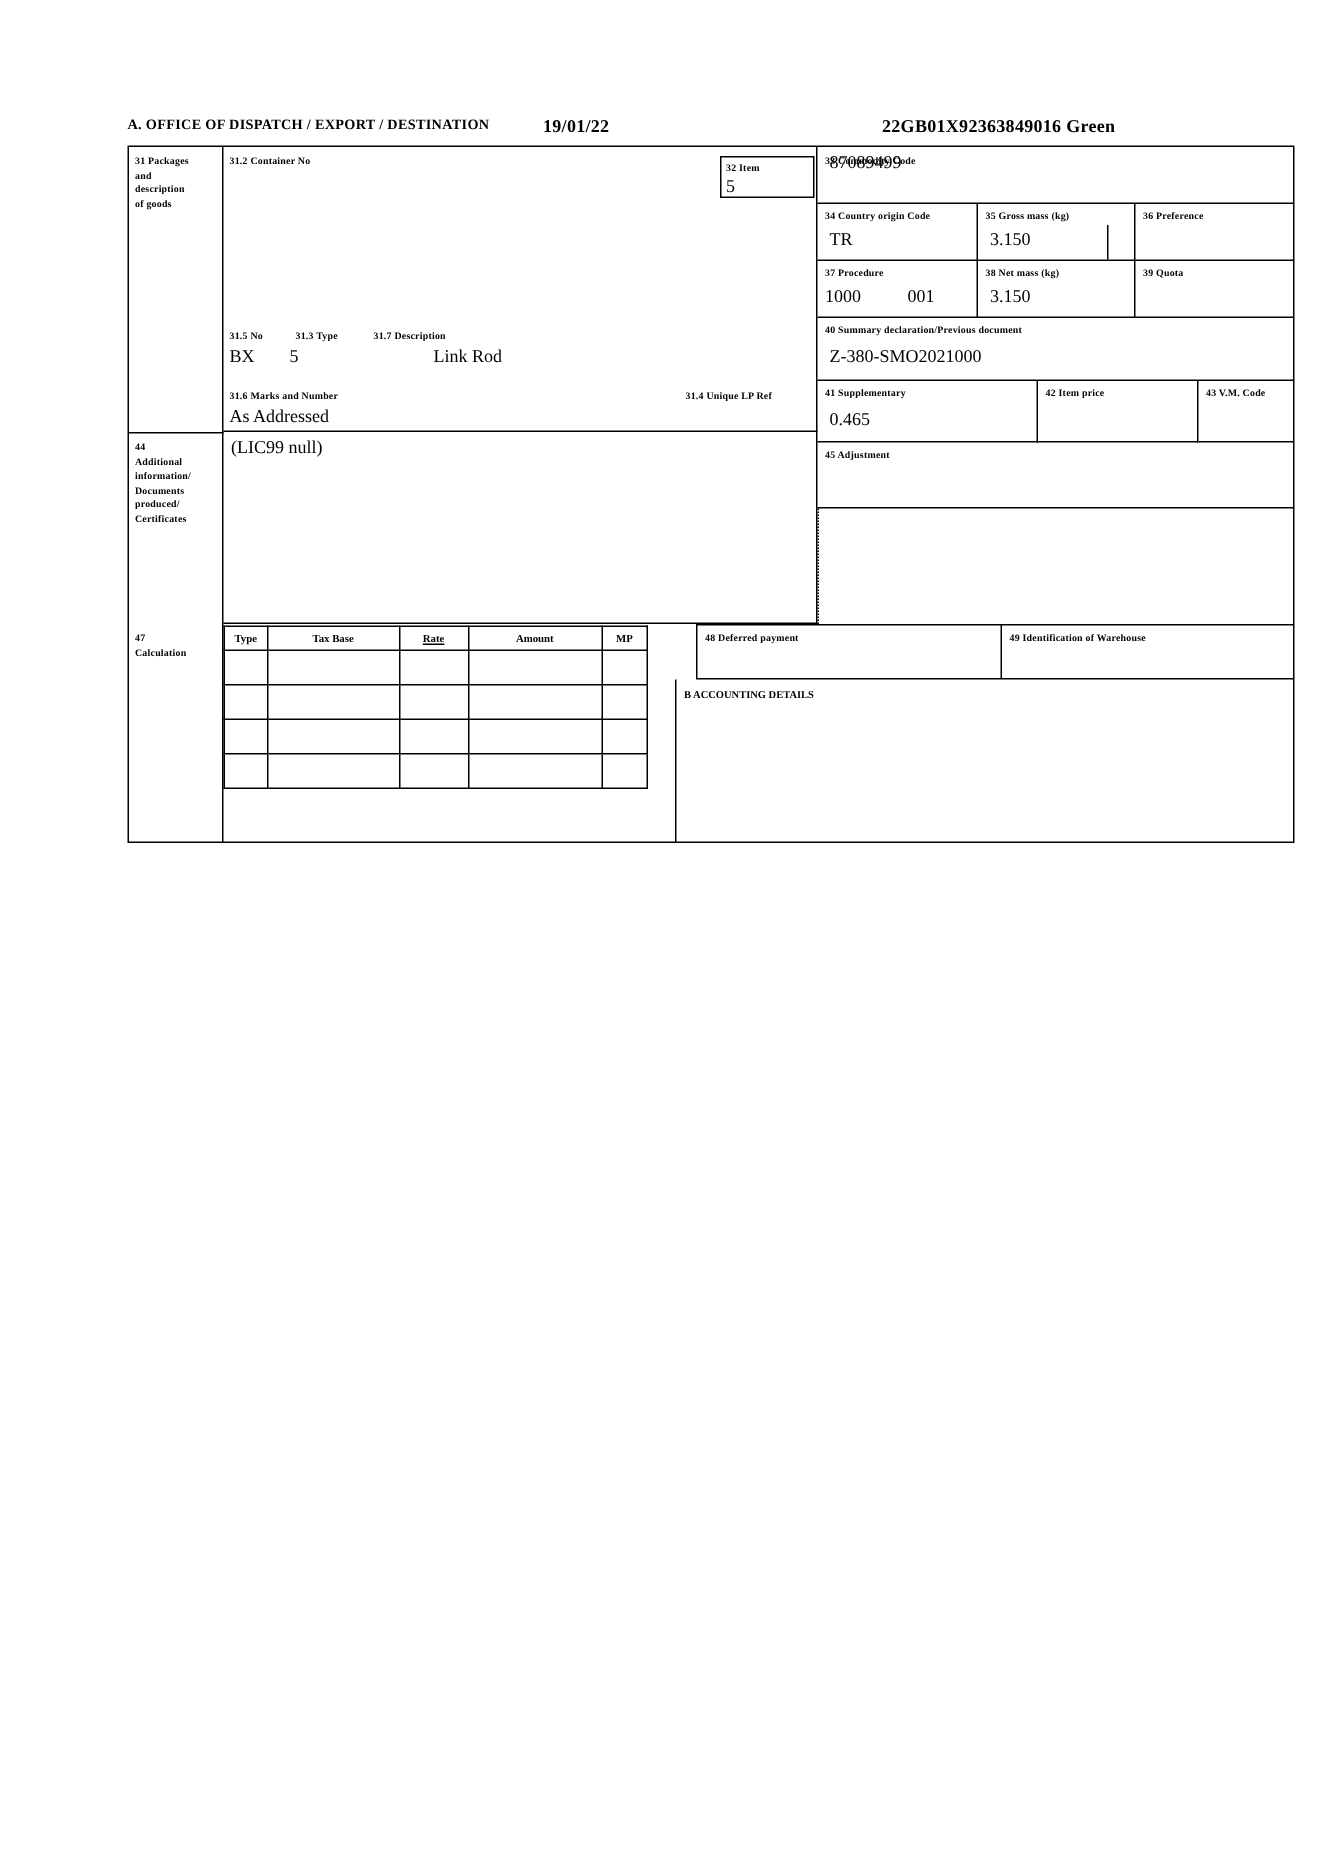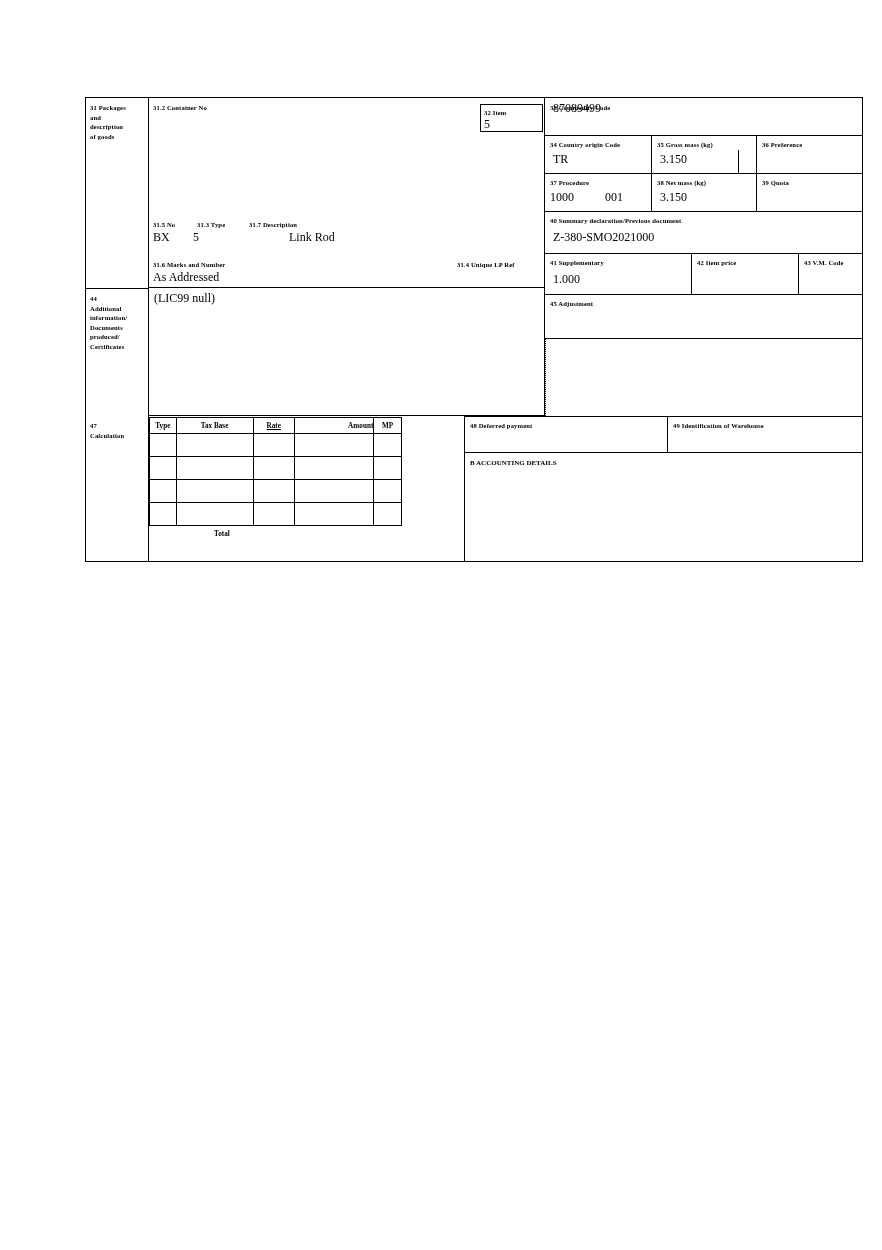--- a/index.html
+++ b/index.html
@@ -125,6 +125,11 @@
 
 <div class="page">
 
+  <div class="header">
+    <span class="hdr-left">A.  OFFICE OF DISPATCH / EXPORT / DESTINATION</span>
+    <span class="hdr-date">19/01/22</span>
+    <span class="hdr-mrn">22GB01X92363849016   Green</span>
+  </div>
 
   <div class="frame">
 

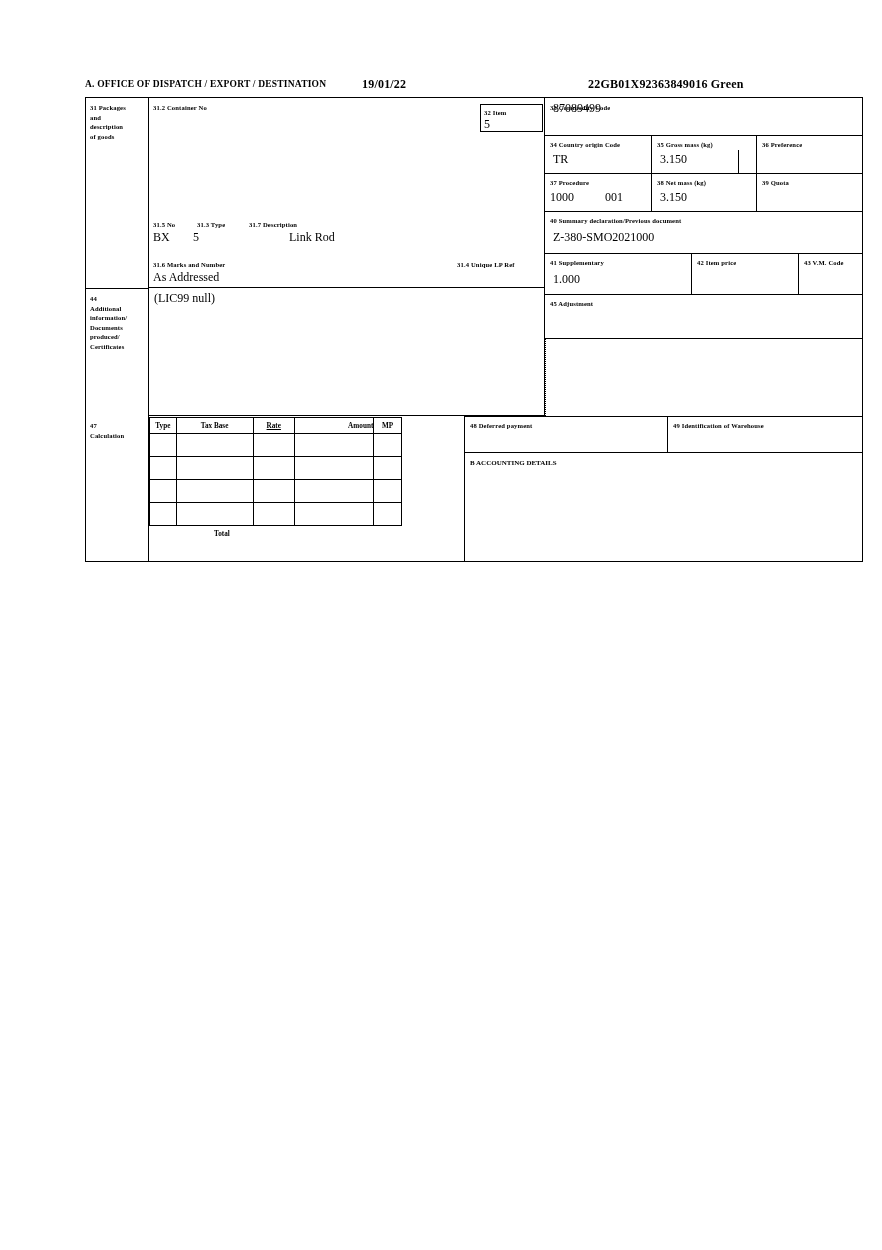--- a/index.html
+++ b/index.html
@@ -210,7 +210,7 @@
 
     <div class="cell bb br" style="left:459px;top:156px;width:147px;height:41px;">
       <div class="lbl" style="position:absolute;left:5px;top:4px;">41 Supplementary</div>
-      <div class="val" style="position:absolute;left:8px;top:18px;">1.000</div>
+      <div class="val" style="position:absolute;left:8px;top:18px;">0.465</div>
     </div>
 
     <div class="cell bb br" style="left:606px;top:156px;width:107px;height:41px;">

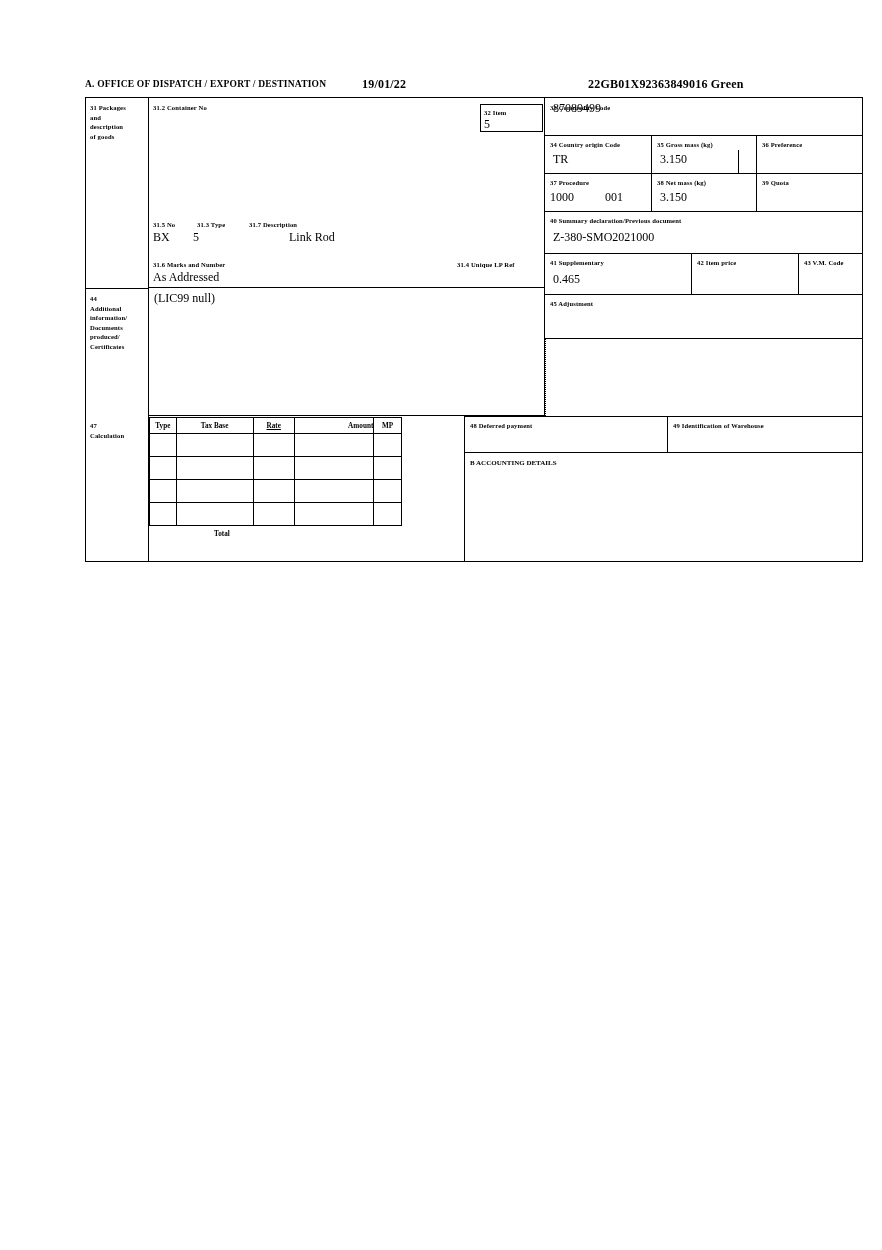--- a/index.html
+++ b/index.html
@@ -253,7 +253,7 @@
       </div>
     </div>
 
-    <table class="calc-table" style="left:63px;top:319px;width:253px;padding-left:16px;">
+    <table class="calc-table" style="left:63px;top:319px;width:283px;padding-left:16px;">
       <tbody>
           <tr>
         <td style="width:30px;height:15px;">Type</td>

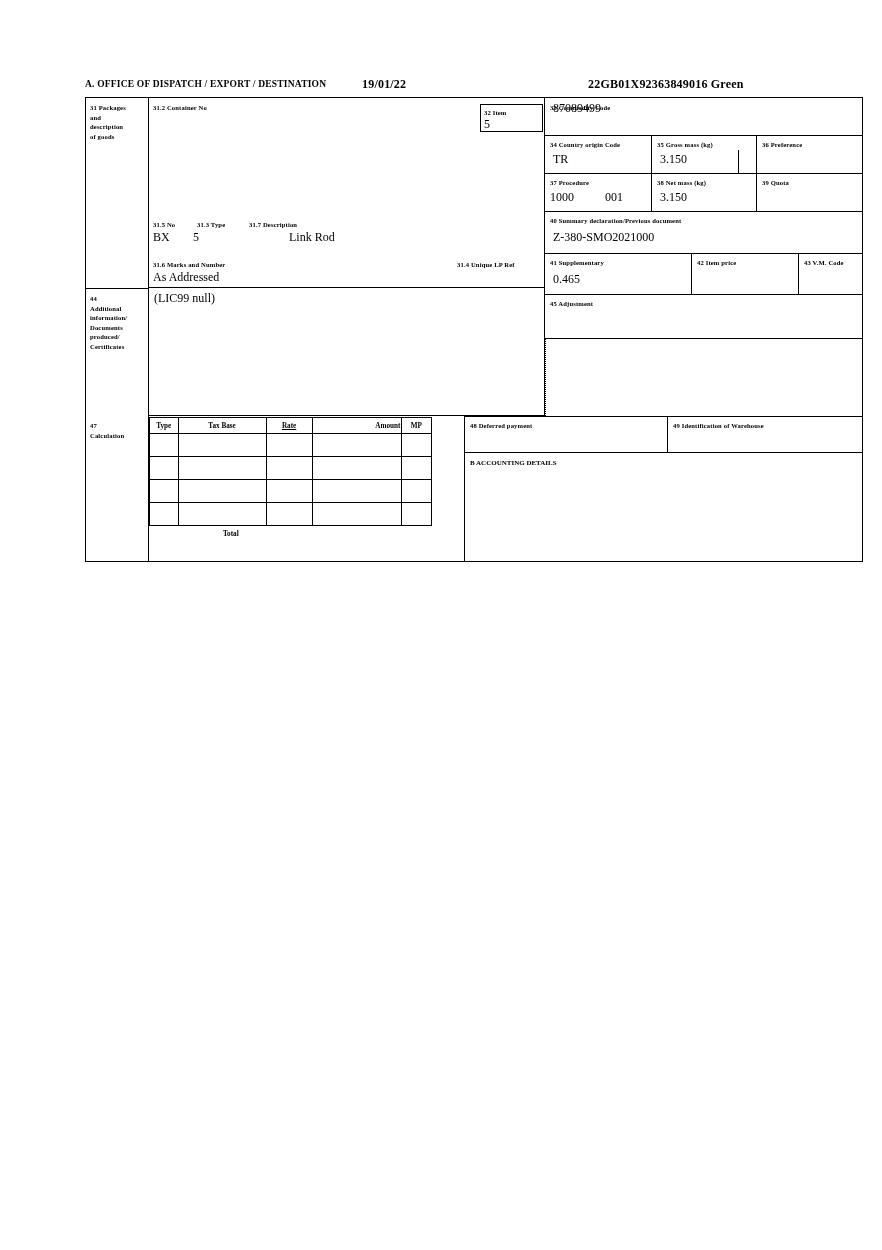--- a/index.html
+++ b/index.html
@@ -259,7 +259,7 @@
         <td style="width:30px;height:15px;">Type</td>
         <td style="width:101px;">Tax Base</td>
         <td style="width:51px;text-decoration:underline;">Rate</td>
-        <td style="width:100px;text-align:right;">Amount</td>
+        <td style="width:100px;">Amount</td>
         <td style="width:33px;">MP</td>
       </tr>
       <tr>

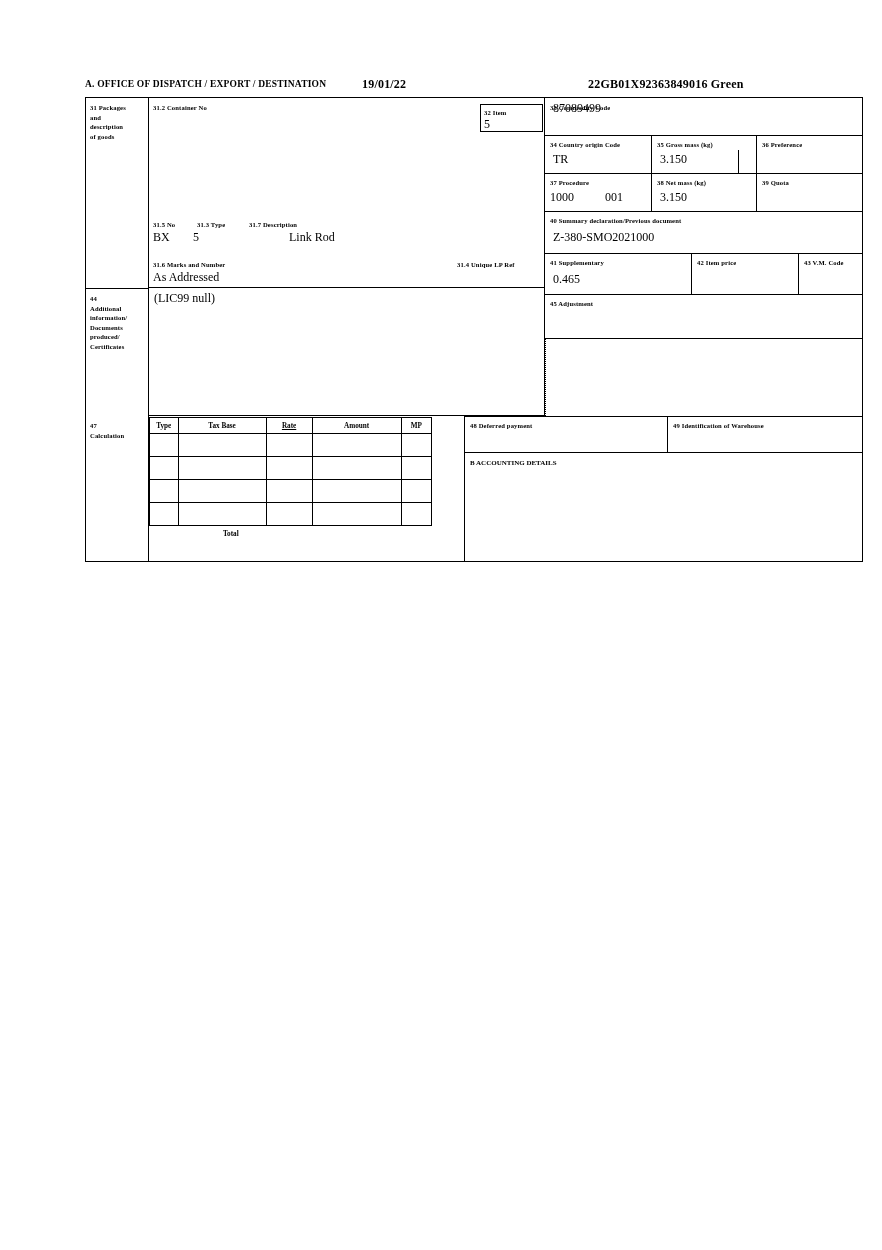--- a/index.html
+++ b/index.html
@@ -307,7 +307,7 @@
       <div class="val val-sm" style="position:absolute;left:8px;top:16px;"></div>
     </div>
 
-    <div class="cell bl" style="left:378px;top:355px;width:398px;height:109px;padding-left:40px;">
+    <div class="cell bl" style="left:364px;top:355px;width:398px;height:109px;padding-left:40px;">
       <div class="lbl-big" style="position:absolute;left:5px;top:5px;">B ACCOUNTING DETAILS</div>
       <div class="val val-sm" style="position:absolute;left:8px;top:20px;"></div>
     </div>

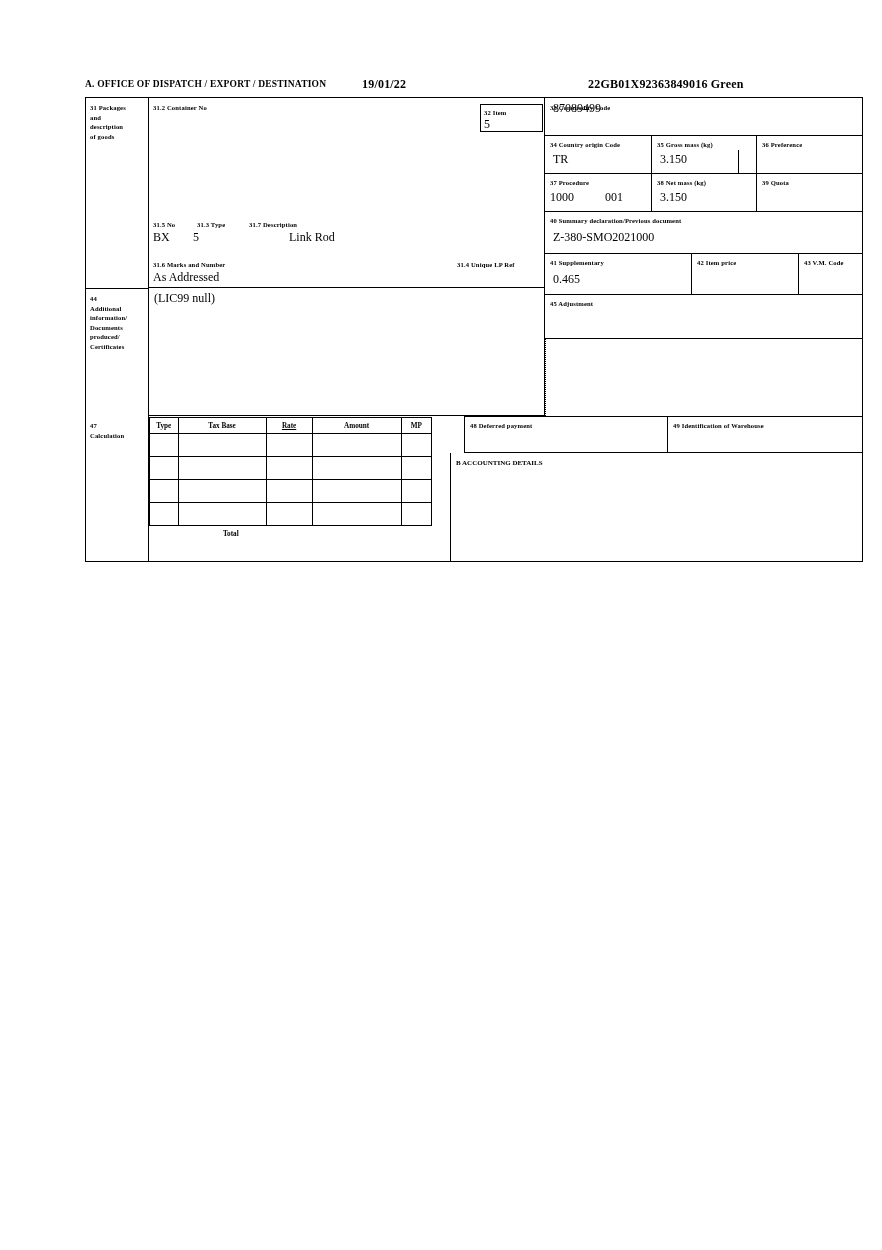--- a/index.html
+++ b/index.html
@@ -290,10 +290,6 @@
         <td></td>
         <td></td>
       </tr>
-      <tr>
-        <td colspan="3" style="height:16px;border-left:none;border-bottom:none;border-right:none;">Total</td>
-        <td colspan="2" style="border:none;"></td>
-      </tr>
     </tbody>
       </table>
 

